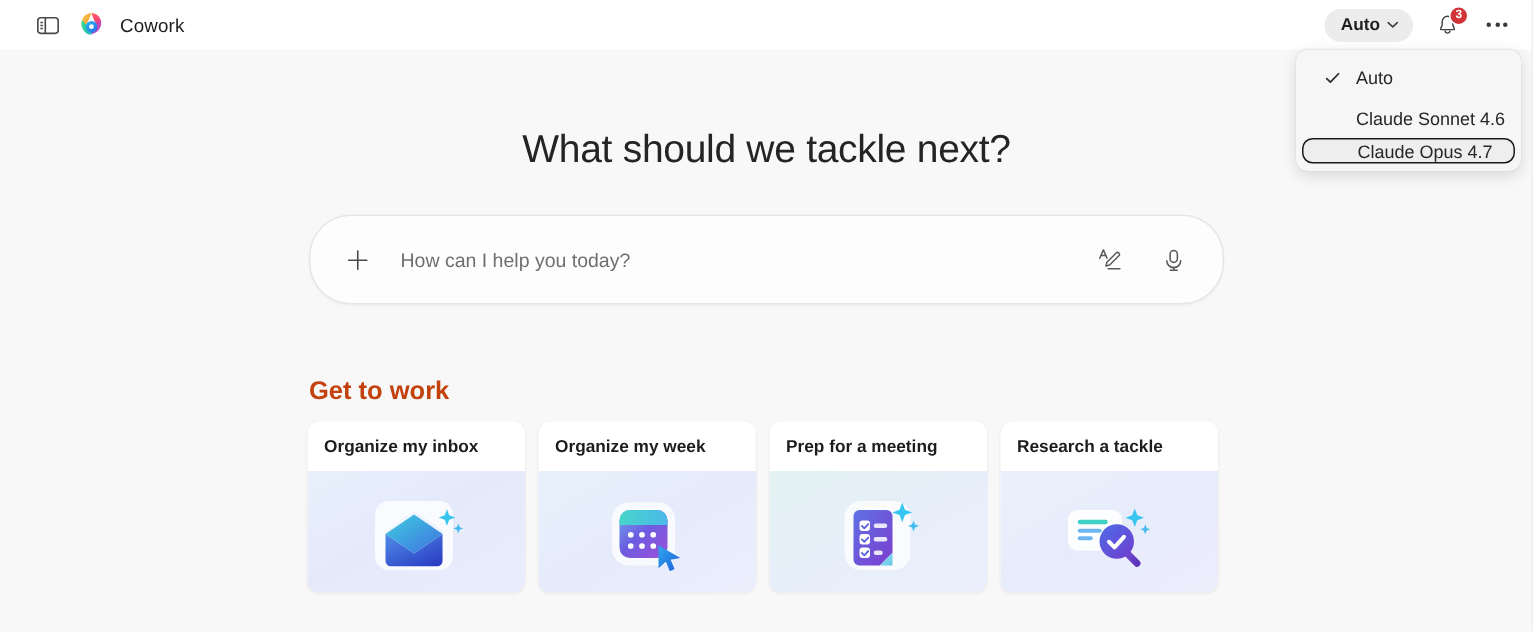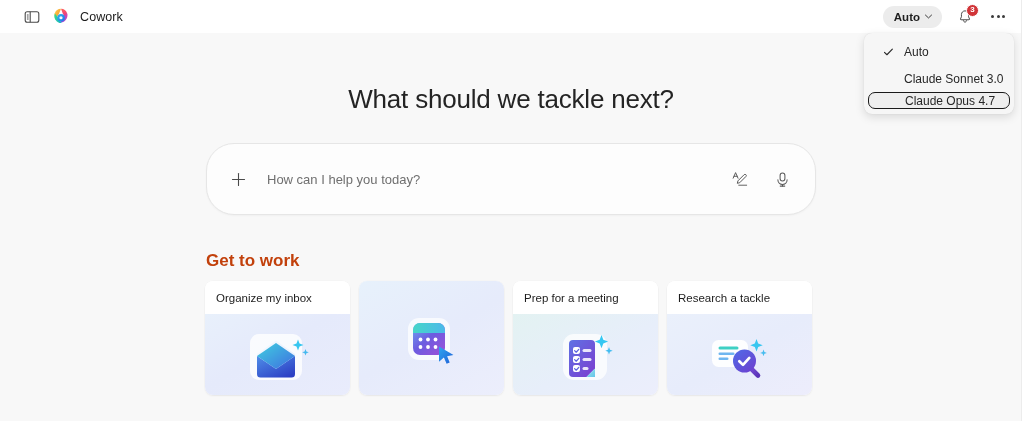--- a/index.html
+++ b/index.html
@@ -346,7 +346,7 @@
     </div>
 
     <div class="dd-item">
-      <span>Claude Sonnet 3.0</span>
+      <span>Claude Sonnet 4.6</span>
     </div>
 
     <div class="dd-item focused">

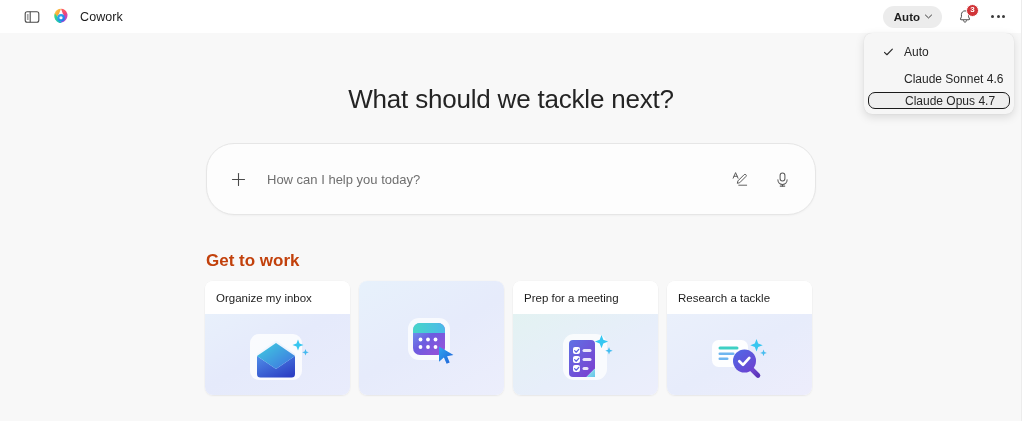--- a/index.html
+++ b/index.html
@@ -170,7 +170,7 @@
     top: 110px;
     left: 206px;
     width: 610px;
-    height: 72px;
+    height: 60px;
     background: #fdfdfd;
     border: 1px solid #e6e6e6;
     border-radius: 28px;

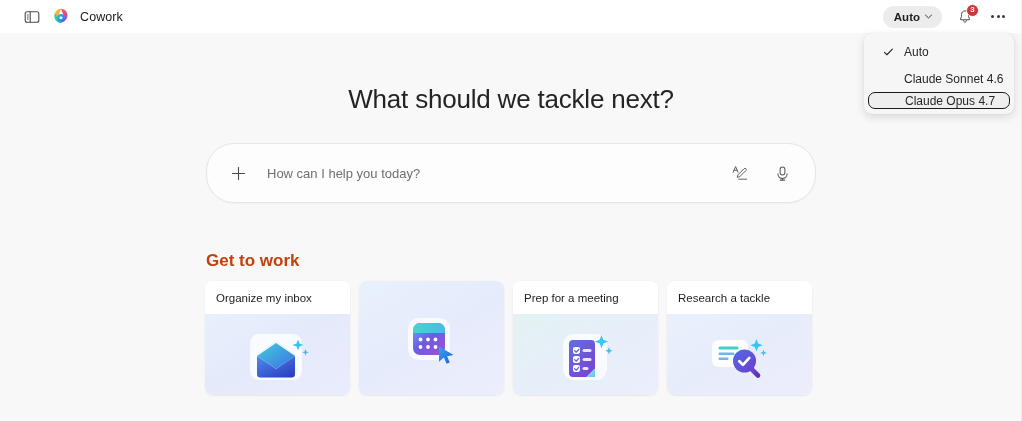--- a/index.html
+++ b/index.html
@@ -242,7 +242,7 @@
   }
   .card-title {
     font-size: 11.5px;
-    font-weight: 400;
+    font-weight: 700;
     color: #1d1d1d;
     white-space: nowrap;
   }

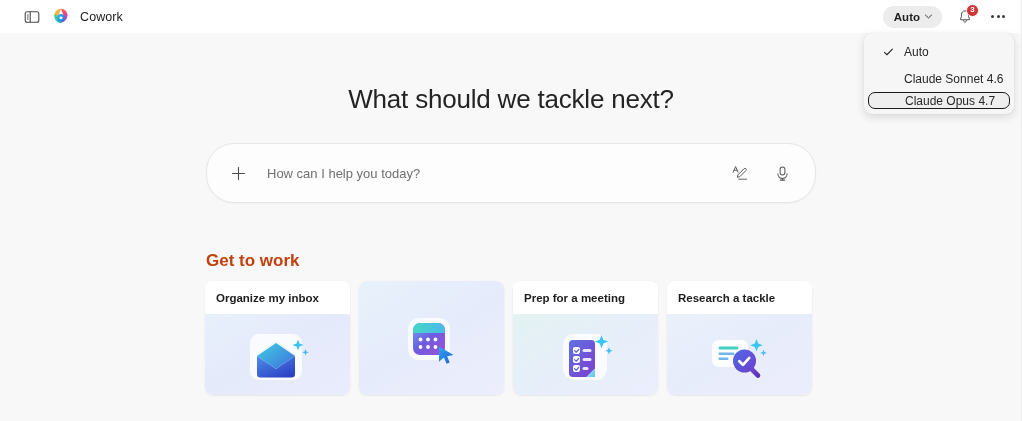--- a/index.html
+++ b/index.html
@@ -423,6 +423,9 @@
       </div>
 
       <div class="card">
+        <div class="card-head">
+          <span class="card-title">Organize my week</span>
+        </div>
         <div class="card-art art-week">
           <svg width="74" height="66" viewBox="0 0 74 66" aria-hidden="true">
             <defs>

